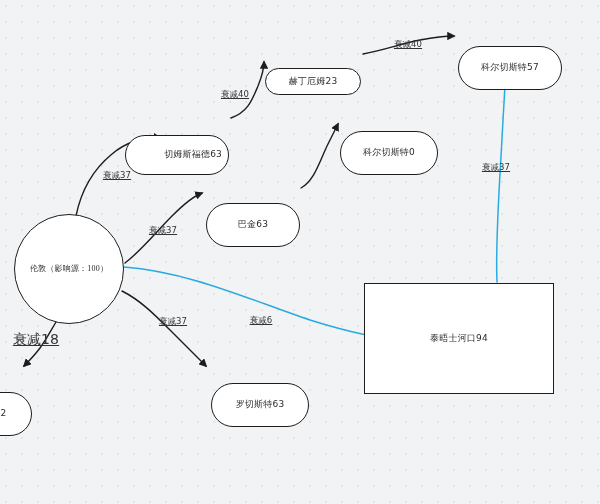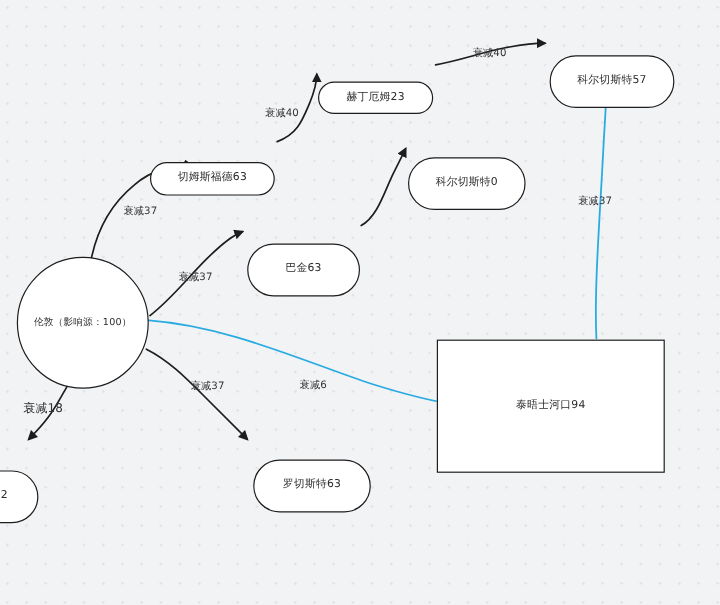--- a/index.html
+++ b/index.html
@@ -67,6 +67,7 @@
     white-space: nowrap;
     transform: translate(-50%, -50%);
     letter-spacing: 0.1px;
+    text-decoration: underline;
   }
 </style>
 </head>

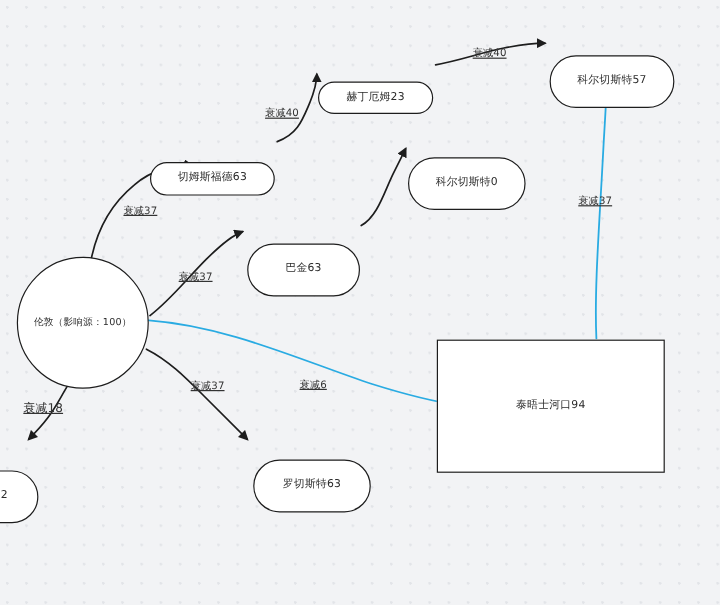--- a/index.html
+++ b/index.html
@@ -101,7 +101,7 @@
       <div class="node node-circle" style="left: 14px; top: 214px; width: 110px; height: 110px; font-size: 8px; background: rgb(255, 255, 255); border-color: rgb(29, 29, 29);">
         <span class="node-label">伦敦（影响源：100）</span>
       </div>
-      <div class="node node-rounded" style="left: 125px; top: 103px; width: 104px; height: 28px; font-size: 9px; background: rgb(255, 255, 255); border-color: rgb(29, 29, 29);">
+      <div class="node node-rounded" style="left: 125px; top: 103px; width: 104px; height: 40px; font-size: 9px; background: rgb(255, 255, 255); border-color: rgb(29, 29, 29); justify-content: flex-end;">
         <span class="node-label">切姆斯福德63</span>
       </div>
       <div class="node node-rounded" style="left: 265px; top: 36px; width: 96px; height: 27px; font-size: 9px; background: rgb(255, 255, 255); border-color: rgb(29, 29, 29);">

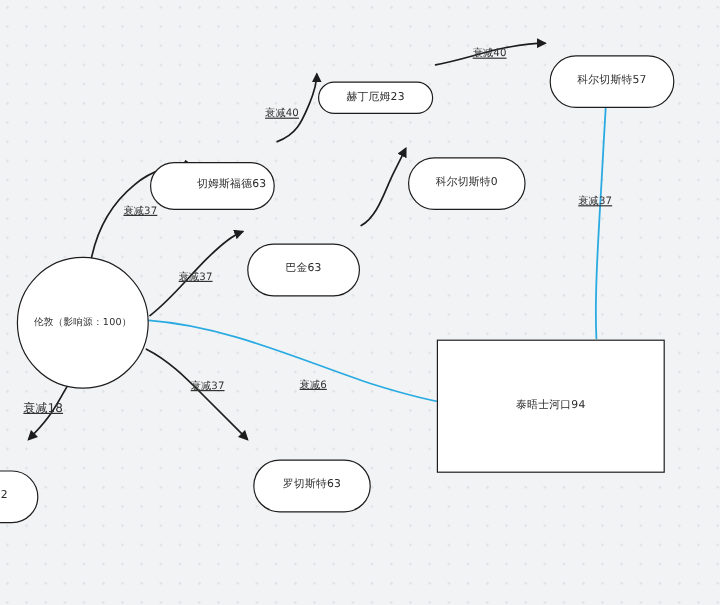--- a/index.html
+++ b/index.html
@@ -98,7 +98,7 @@
   </svg>
 
   <div id="node-layer">
-      <div class="node node-circle" style="left: 14px; top: 214px; width: 110px; height: 110px; font-size: 8px; background: rgb(255, 255, 255); border-color: rgb(29, 29, 29);">
+      <div class="node node-circle" style="left: 14px; top: 214px; width: 110px; height: 110px; font-size: 8px; background: rgb(255, 255, 255); border-color: rgb(29, 29, 29); font-family: Liberation Serif, serif;">
         <span class="node-label">伦敦（影响源：100）</span>
       </div>
       <div class="node node-rounded" style="left: 125px; top: 103px; width: 104px; height: 40px; font-size: 9px; background: rgb(255, 255, 255); border-color: rgb(29, 29, 29); justify-content: flex-end;">

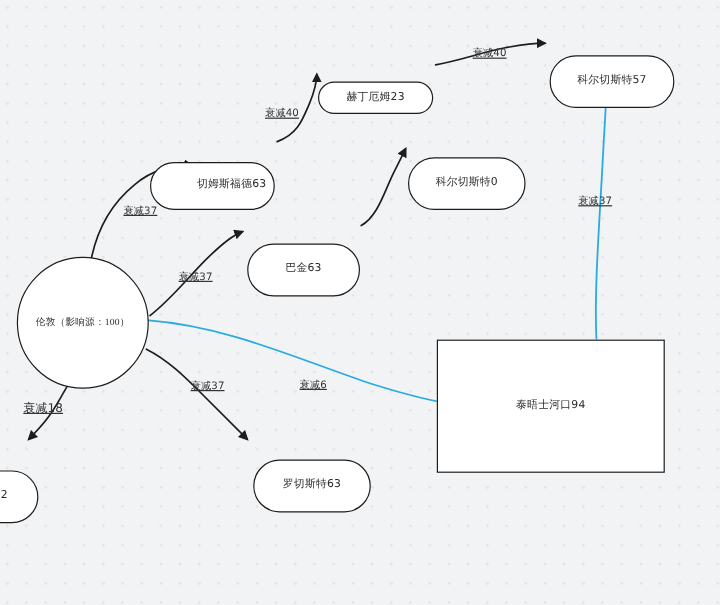--- a/index.html
+++ b/index.html
@@ -132,7 +132,7 @@
       <div class="edge-label" style="left: 408px; top: 45px; font-size: 8.5px;">衰减40</div>
       <div class="edge-label" style="left: 163px; top: 231px; font-size: 8.5px;">衰减37</div>
       <div class="edge-label" style="left: 173px; top: 322px; font-size: 8.5px;">衰减37</div>
-      <div class="edge-label" style="left: 36px; top: 340px; font-size: 10px;">衰减18</div>
+      <div class="edge-label" style="left: 36px; top: 340px; font-size: 14px;">衰减18</div>
       <div class="edge-label" style="left: 261px; top: 299px; font-size: 8.5px; margin-top: 22px;">衰减6</div>
       <div class="edge-label" style="left: 496px; top: 168px; font-size: 8.5px;">衰减37</div>
     </div>

